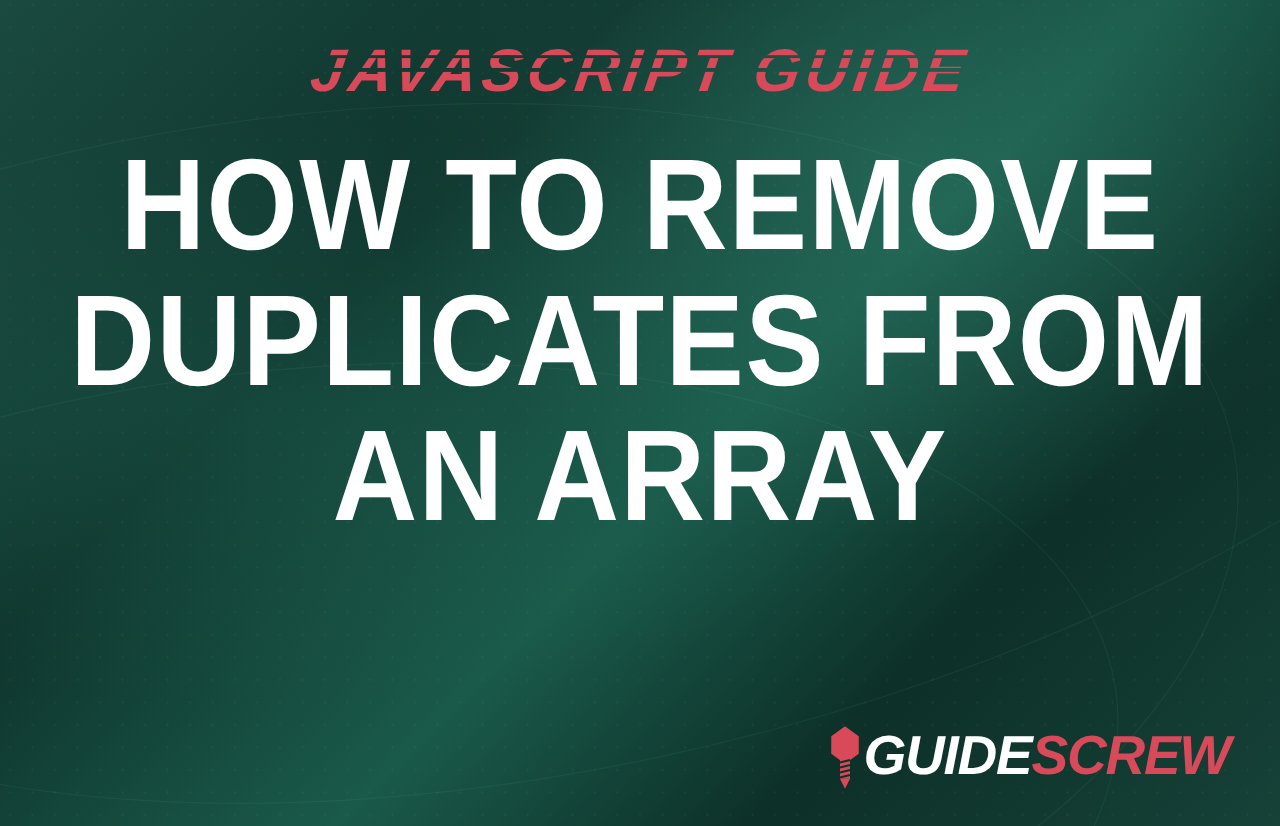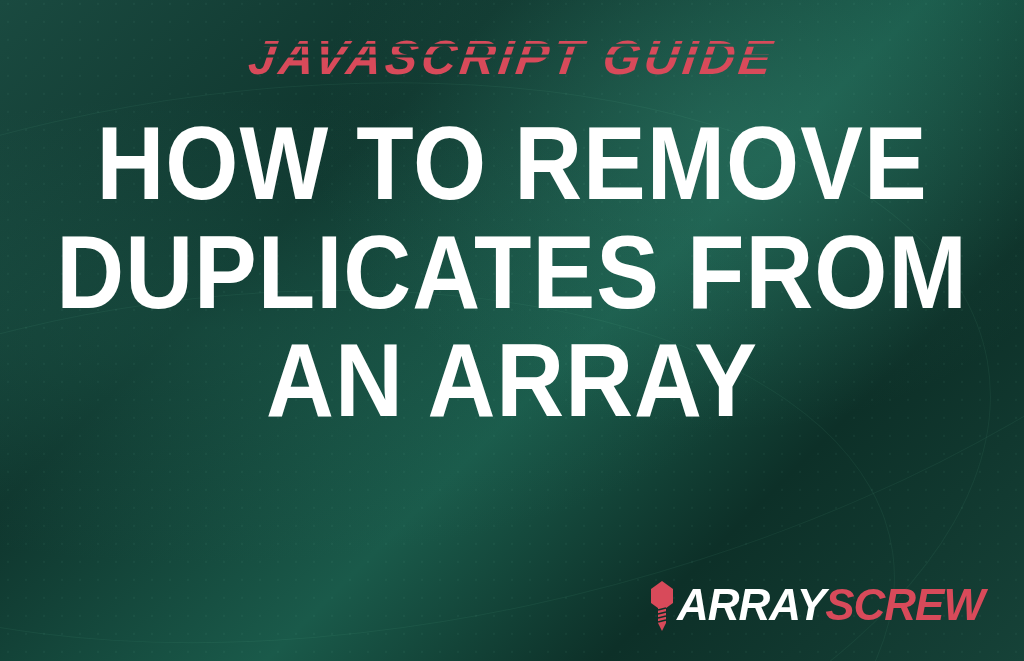--- a/index.html
+++ b/index.html
@@ -160,7 +160,7 @@
         <line x1="9" y1="43" x2="17" y2="41" stroke="#0d3028" stroke-width="1.5"></line>
       </svg>
     </span>
-    <span class="logo-linux">ARRAY</span>
+    <span class="logo-linux">GUIDE</span>
     <span class="logo-brand">SCREW</span>
   </div>
 </div>

